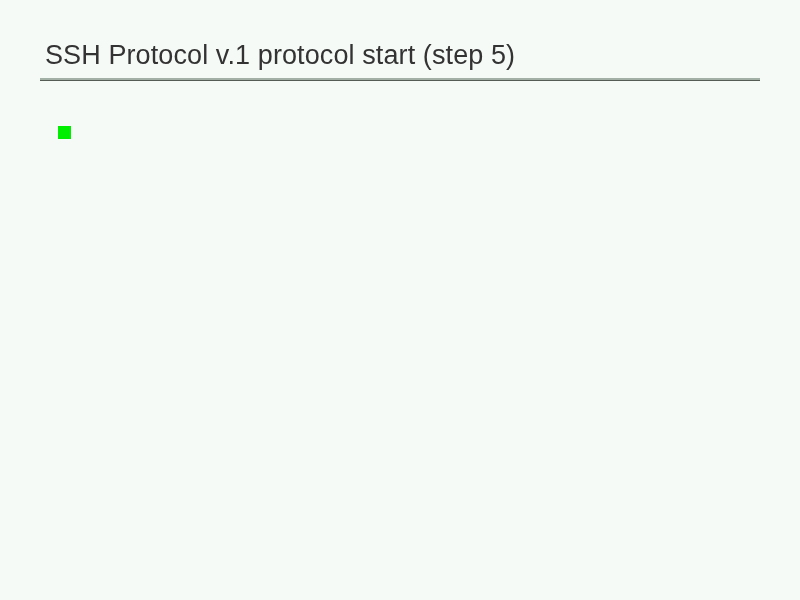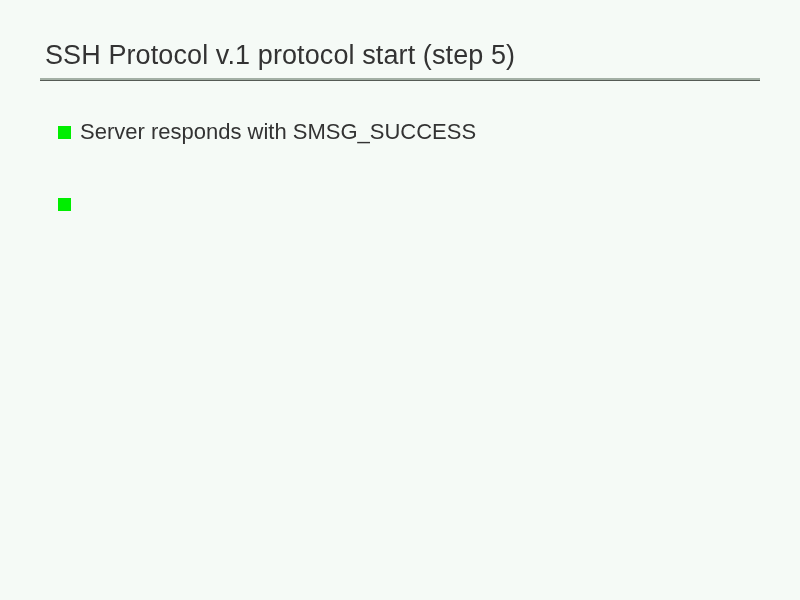--- a/index.html
+++ b/index.html
@@ -85,10 +85,6 @@
 
   <ul class="bullet-list">
 
-    <li class="bullet-item">
-      <span class="bullet-marker"></span>
-      <span class="bullet-text">Server responds with SMSG_SUCCESS</span>
-    </li>
 
     <li class="bullet-item">
       <span class="bullet-marker"></span>

